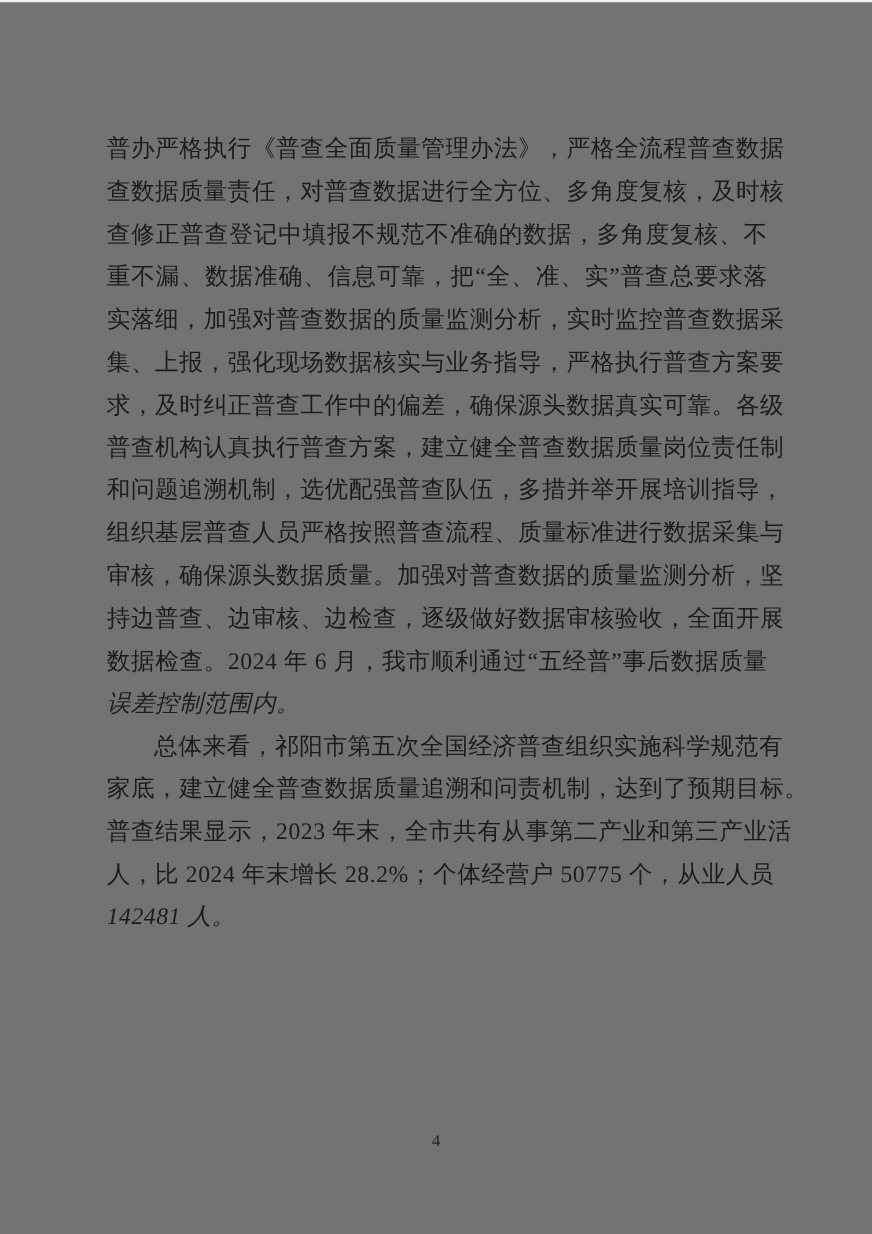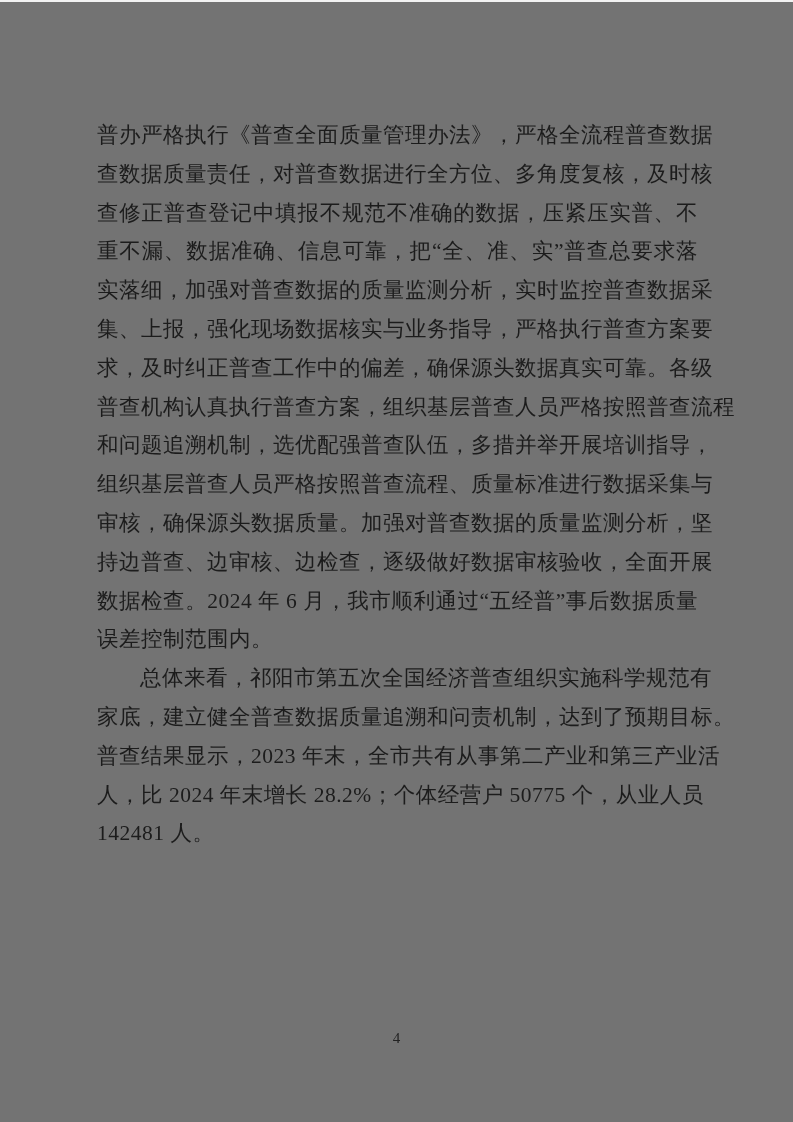--- a/index.html
+++ b/index.html
@@ -68,7 +68,7 @@
       <div class="paragraph">
         <div class="line">普办严格执行《普查全面质量管理办法》，严格全流程普查数据</div>
         <div class="line">查数据质量责任，对普查数据进行全方位、多角度复核，及时核</div>
-        <div class="line">查修正普查登记中填报不规范不准确的数据，压紧压实普、不</div>
+        <div class="line">查修正普查登记中填报不规范不准确的数据，多角度复核、不</div>
         <div class="line">重不漏、数据准确、信息可靠，把“全、准、实”普查总要求落</div>
         <div class="line">实落细，加强对普查数据的质量监测分析，实时监控普查数据采</div>
         <div class="line">集、上报，强化现场数据核实与业务指导，严格执行普查方案要</div>

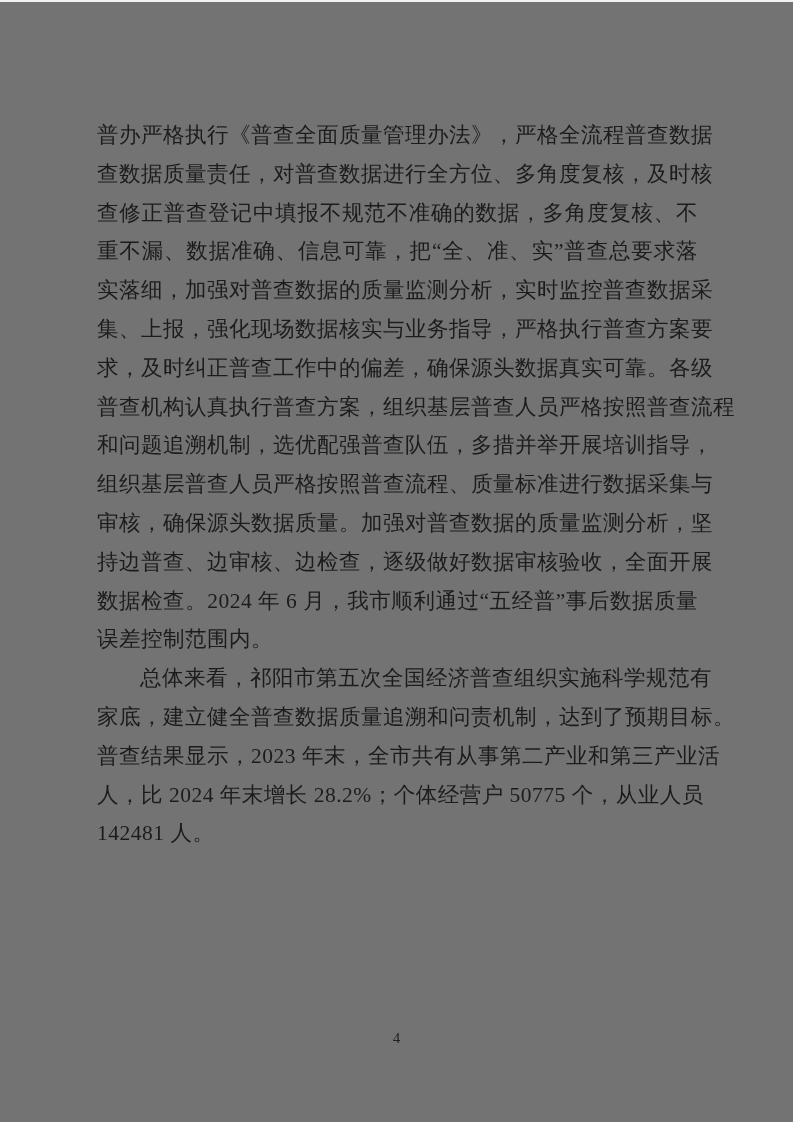--- a/index.html
+++ b/index.html
@@ -73,7 +73,7 @@
         <div class="line">实落细，加强对普查数据的质量监测分析，实时监控普查数据采</div>
         <div class="line">集、上报，强化现场数据核实与业务指导，严格执行普查方案要</div>
         <div class="line">求，及时纠正普查工作中的偏差，确保源头数据真实可靠。各级</div>
-        <div class="line">普查机构认真执行普查方案，组织基层普查人员严格按照普查流程</div>
+        <div class="line">普查机构认真执行普查方案，建立健全普查数据质量岗位责任制</div>
         <div class="line">和问题追溯机制，选优配强普查队伍，多措并举开展培训指导，</div>
         <div class="line">组织基层普查人员严格按照普查流程、质量标准进行数据采集与</div>
         <div class="line">审核，确保源头数据质量。加强对普查数据的质量监测分析，坚</div>

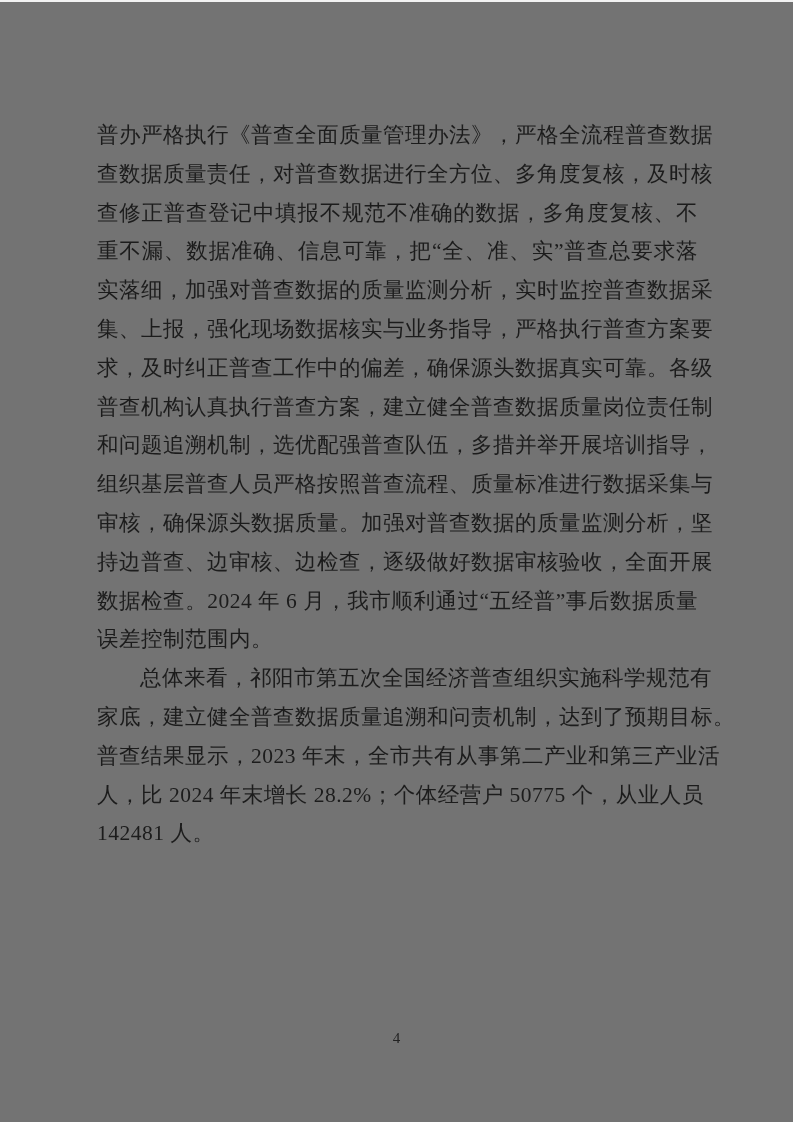--- a/index.html
+++ b/index.html
@@ -45,6 +45,7 @@
   .line.last {
     text-align: right;
     text-align-last: left;
+    font-style: italic;
   }
   .line.indent {
     text-indent: 2em;

